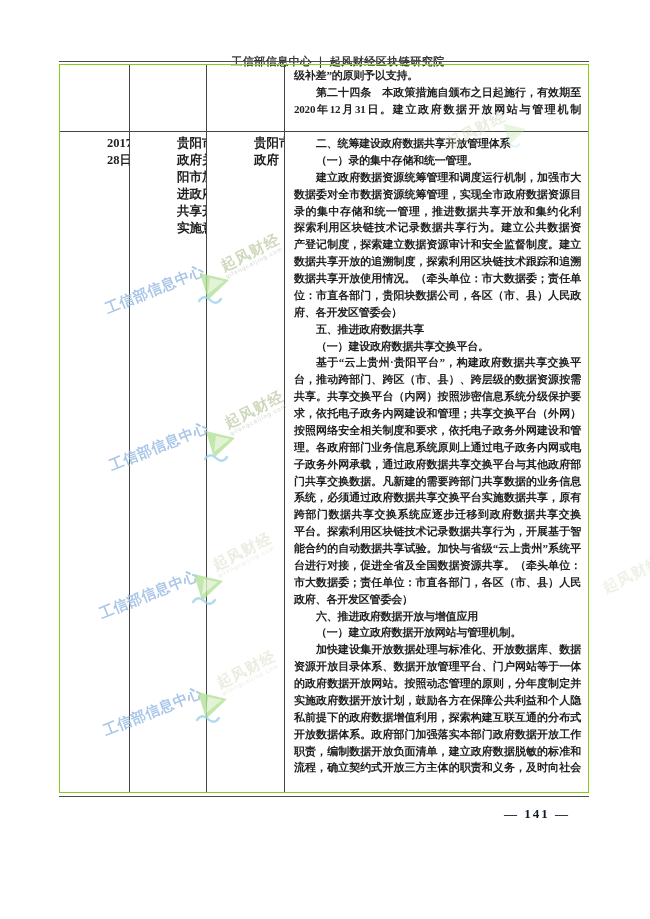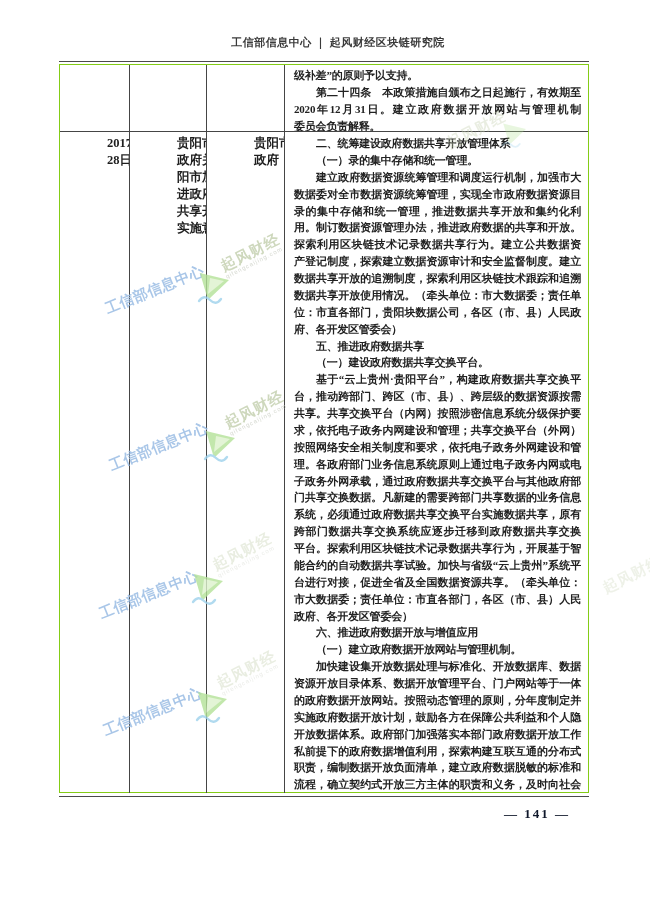--- a/index.html
+++ b/index.html
@@ -13,7 +13,7 @@
 
   
   .doc-header{
-    position:absolute;left:59px;top:35px;width:530px;height:16px;
+    position:absolute;left:59px;top:54px;width:530px;height:16px;
     text-align:center;padding-left:14px;
     font-size:11px;font-weight:700;letter-spacing:0.5px;color:#3a3a3a;
   }

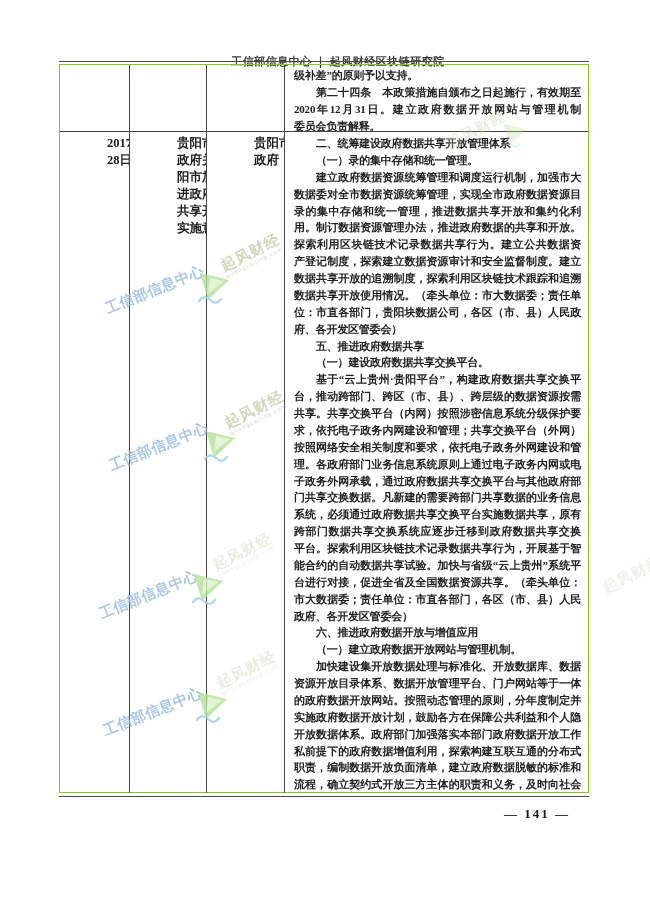--- a/index.html
+++ b/index.html
@@ -95,7 +95,6 @@
           <div class="cline">级补差”的原则予以支持。</div>
           <div class="cline ind jf">第二十四条　本政策措施自颁布之日起施行，有效期至</div>
           <div class="cline jf">2020年12月31日。建立政府数据开放网站与管理机制</div>
-          <div class="cline">委员会负责解释。</div>
         </div>
     </div>
 

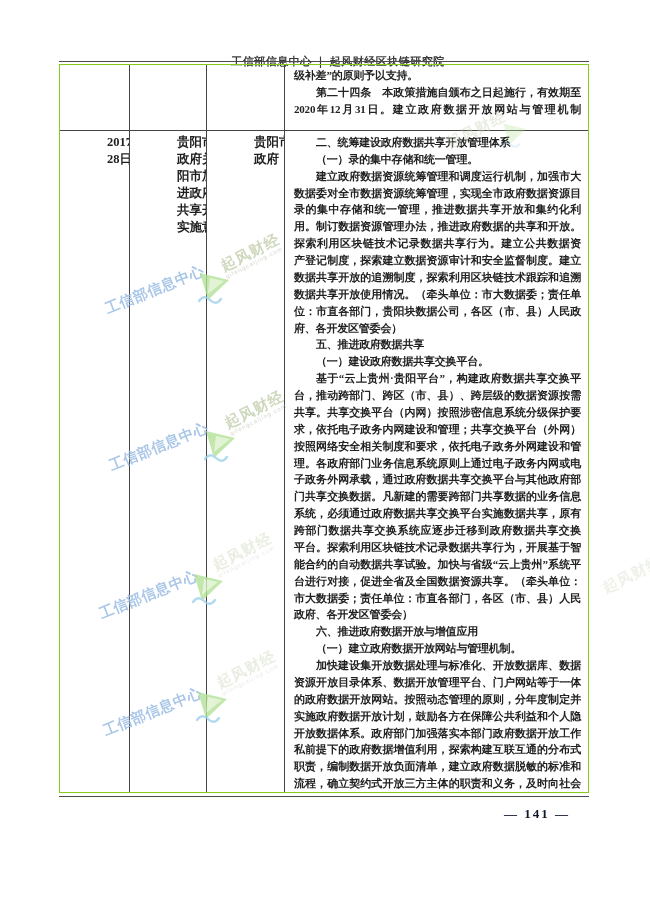--- a/index.html
+++ b/index.html
@@ -121,7 +121,6 @@
           <div class="cline ind jf">建立政府数据资源统筹管理和调度运行机制，加强市大</div>
           <div class="cline jf">数据委对全市数据资源统筹管理，实现全市政府数据资源目</div>
           <div class="cline jf">录的集中存储和统一管理，推进数据共享开放和集约化利</div>
-          <div class="cline jf">用。制订数据资源管理办法，推进政府数据的共享和开放。</div>
           <div class="cline jf">探索利用区块链技术记录数据共享行为。建立公共数据资</div>
           <div class="cline jf">产登记制度，探索建立数据资源审计和安全监督制度。建立</div>
           <div class="cline jf">数据共享开放的追溯制度，探索利用区块链技术跟踪和追溯</div>

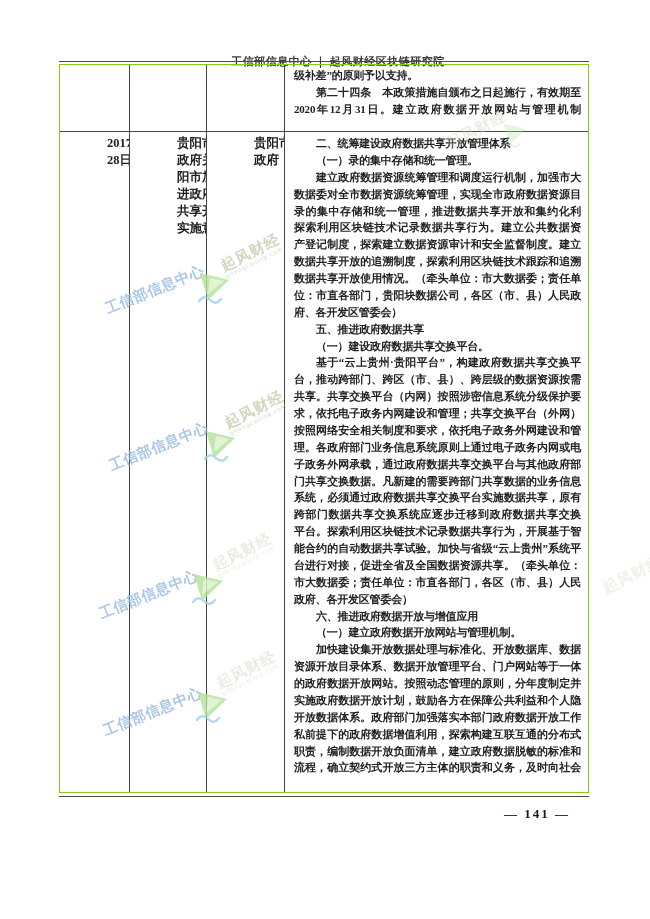--- a/index.html
+++ b/index.html
@@ -150,8 +150,8 @@
           <div class="cline jf">资源开放目录体系、数据开放管理平台、门户网站等于一体</div>
           <div class="cline jf">的政府数据开放网站。按照动态管理的原则，分年度制定并</div>
           <div class="cline jf">实施政府数据开放计划，鼓励各方在保障公共利益和个人隐</div>
+          <div class="cline jf">私前提下的政府数据增值利用，探索构建互联互通的分布式</div>
           <div class="cline jf">开放数据体系。政府部门加强落实本部门政府数据开放工作</div>
-          <div class="cline jf">私前提下的政府数据增值利用，探索构建互联互通的分布式</div>
           <div class="cline jf">职责，编制数据开放负面清单，建立政府数据脱敏的标准和</div>
           <div class="cline jf">流程，确立契约式开放三方主体的职责和义务，及时向社会</div>
         </div>

